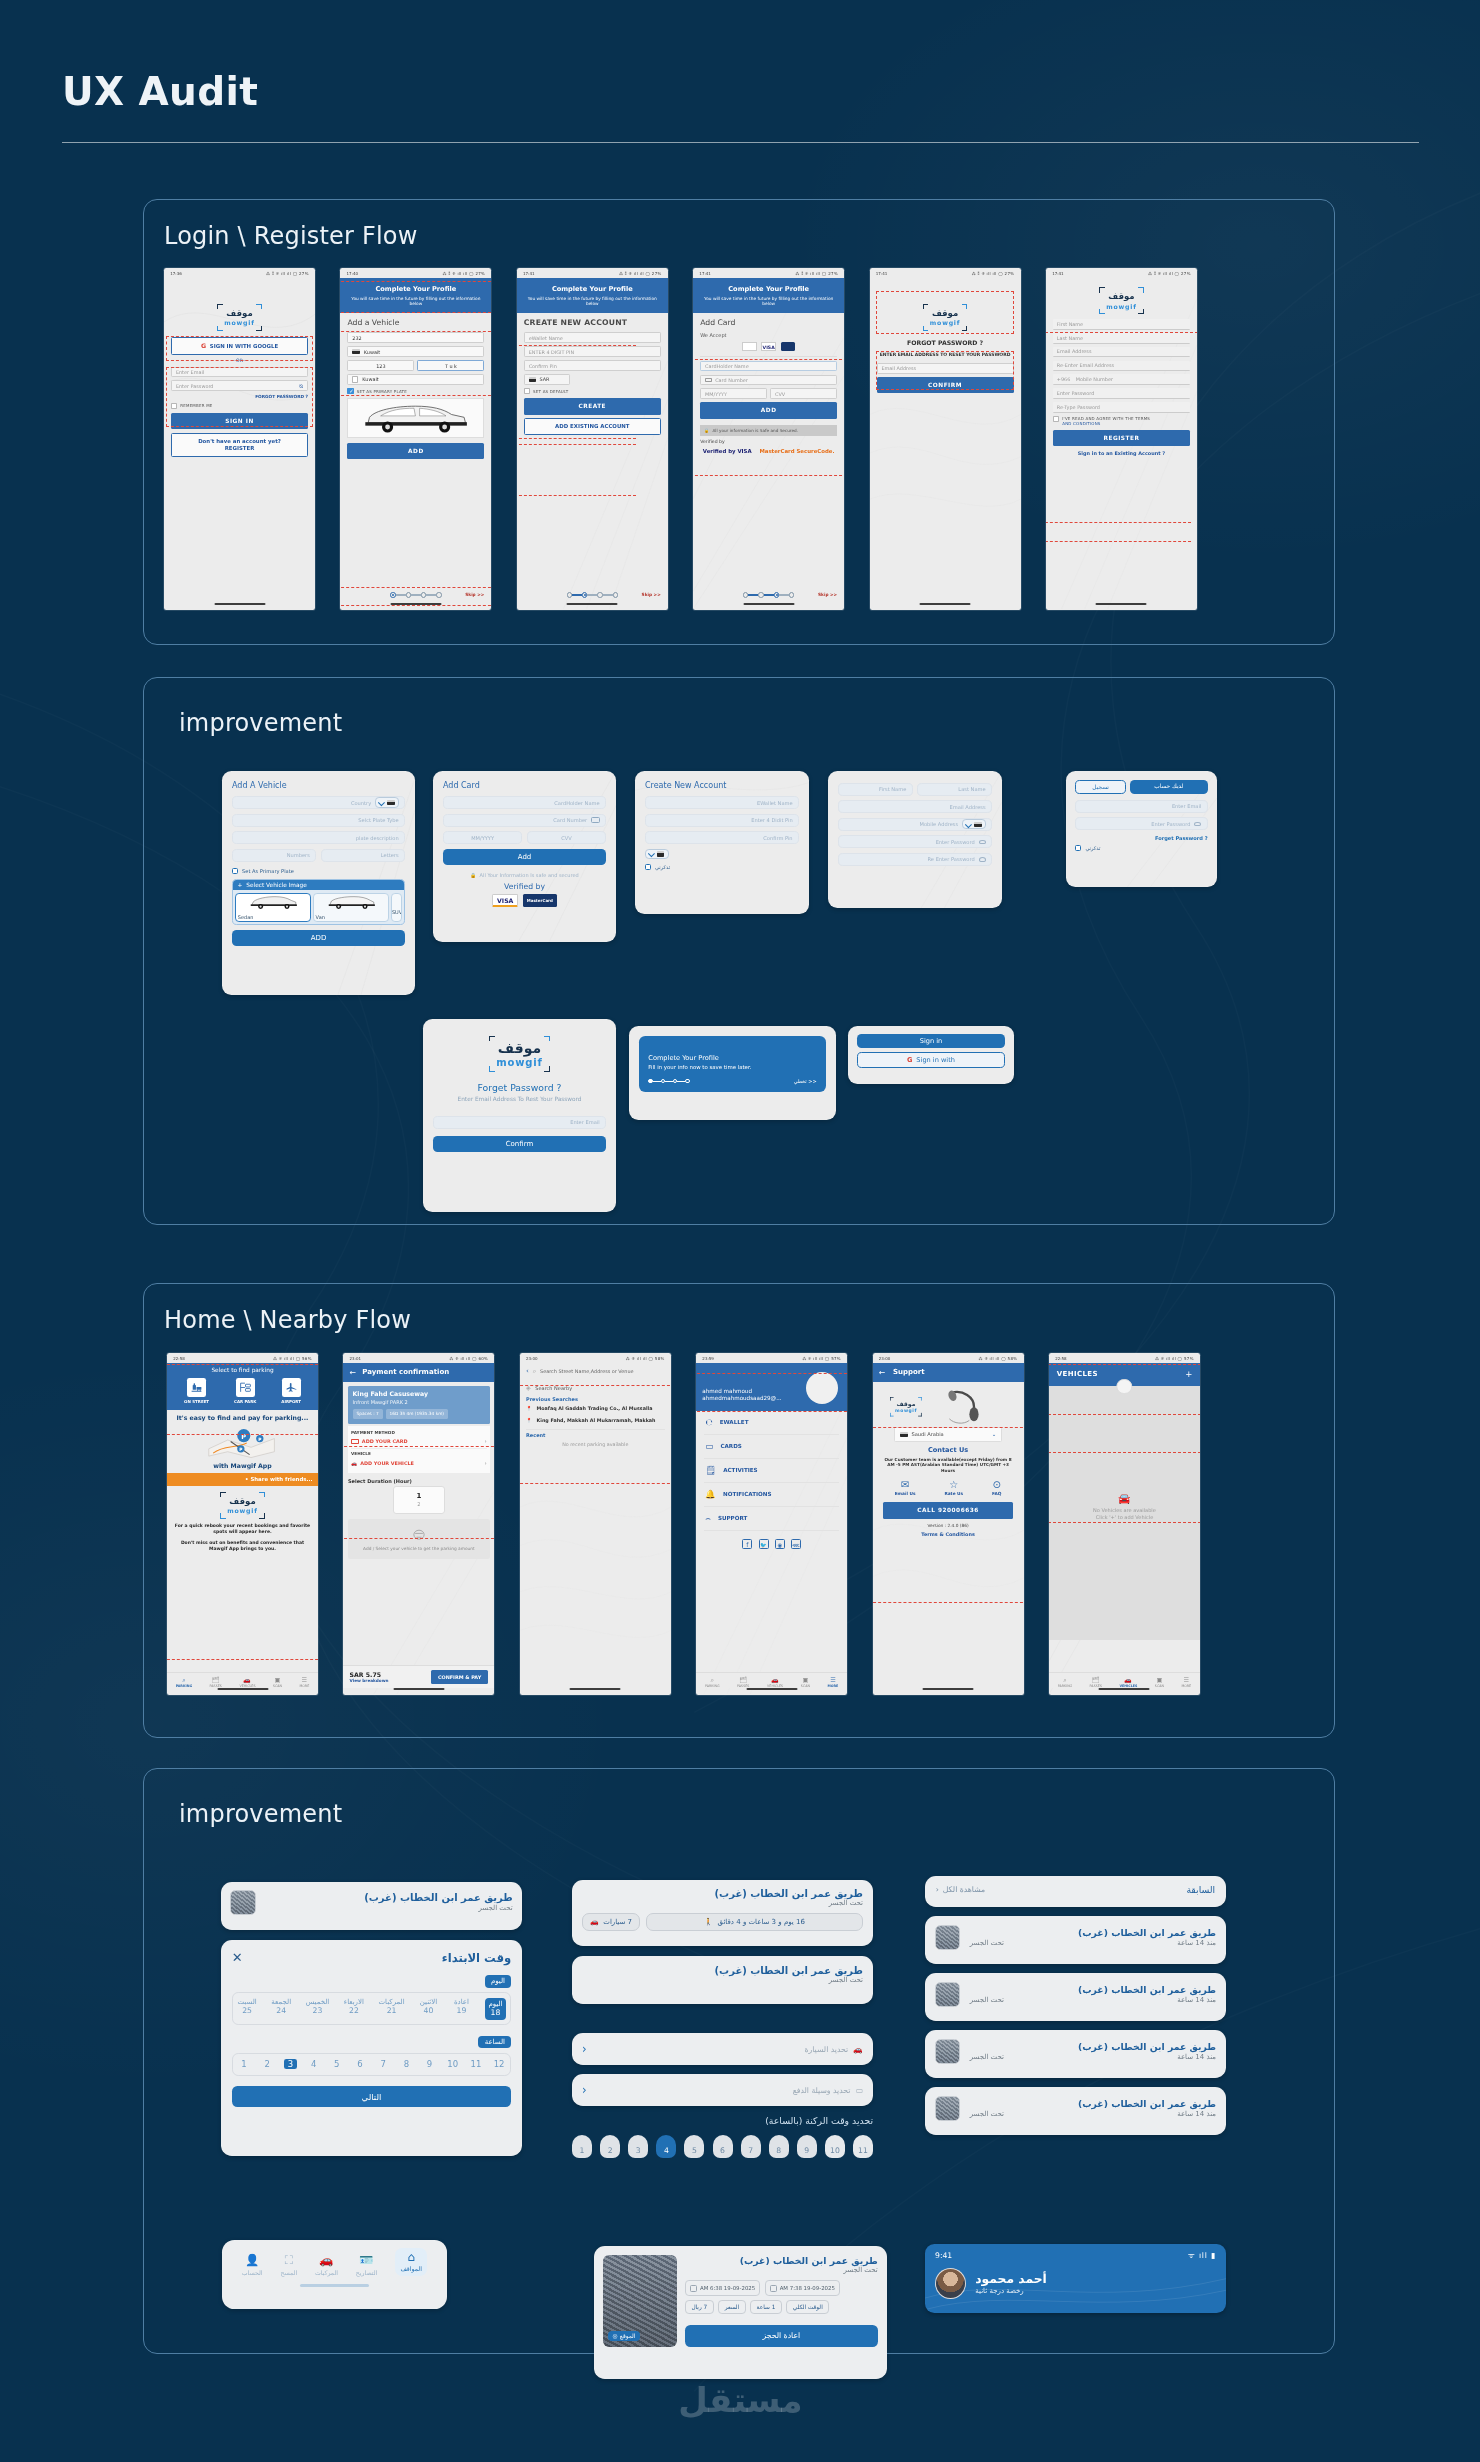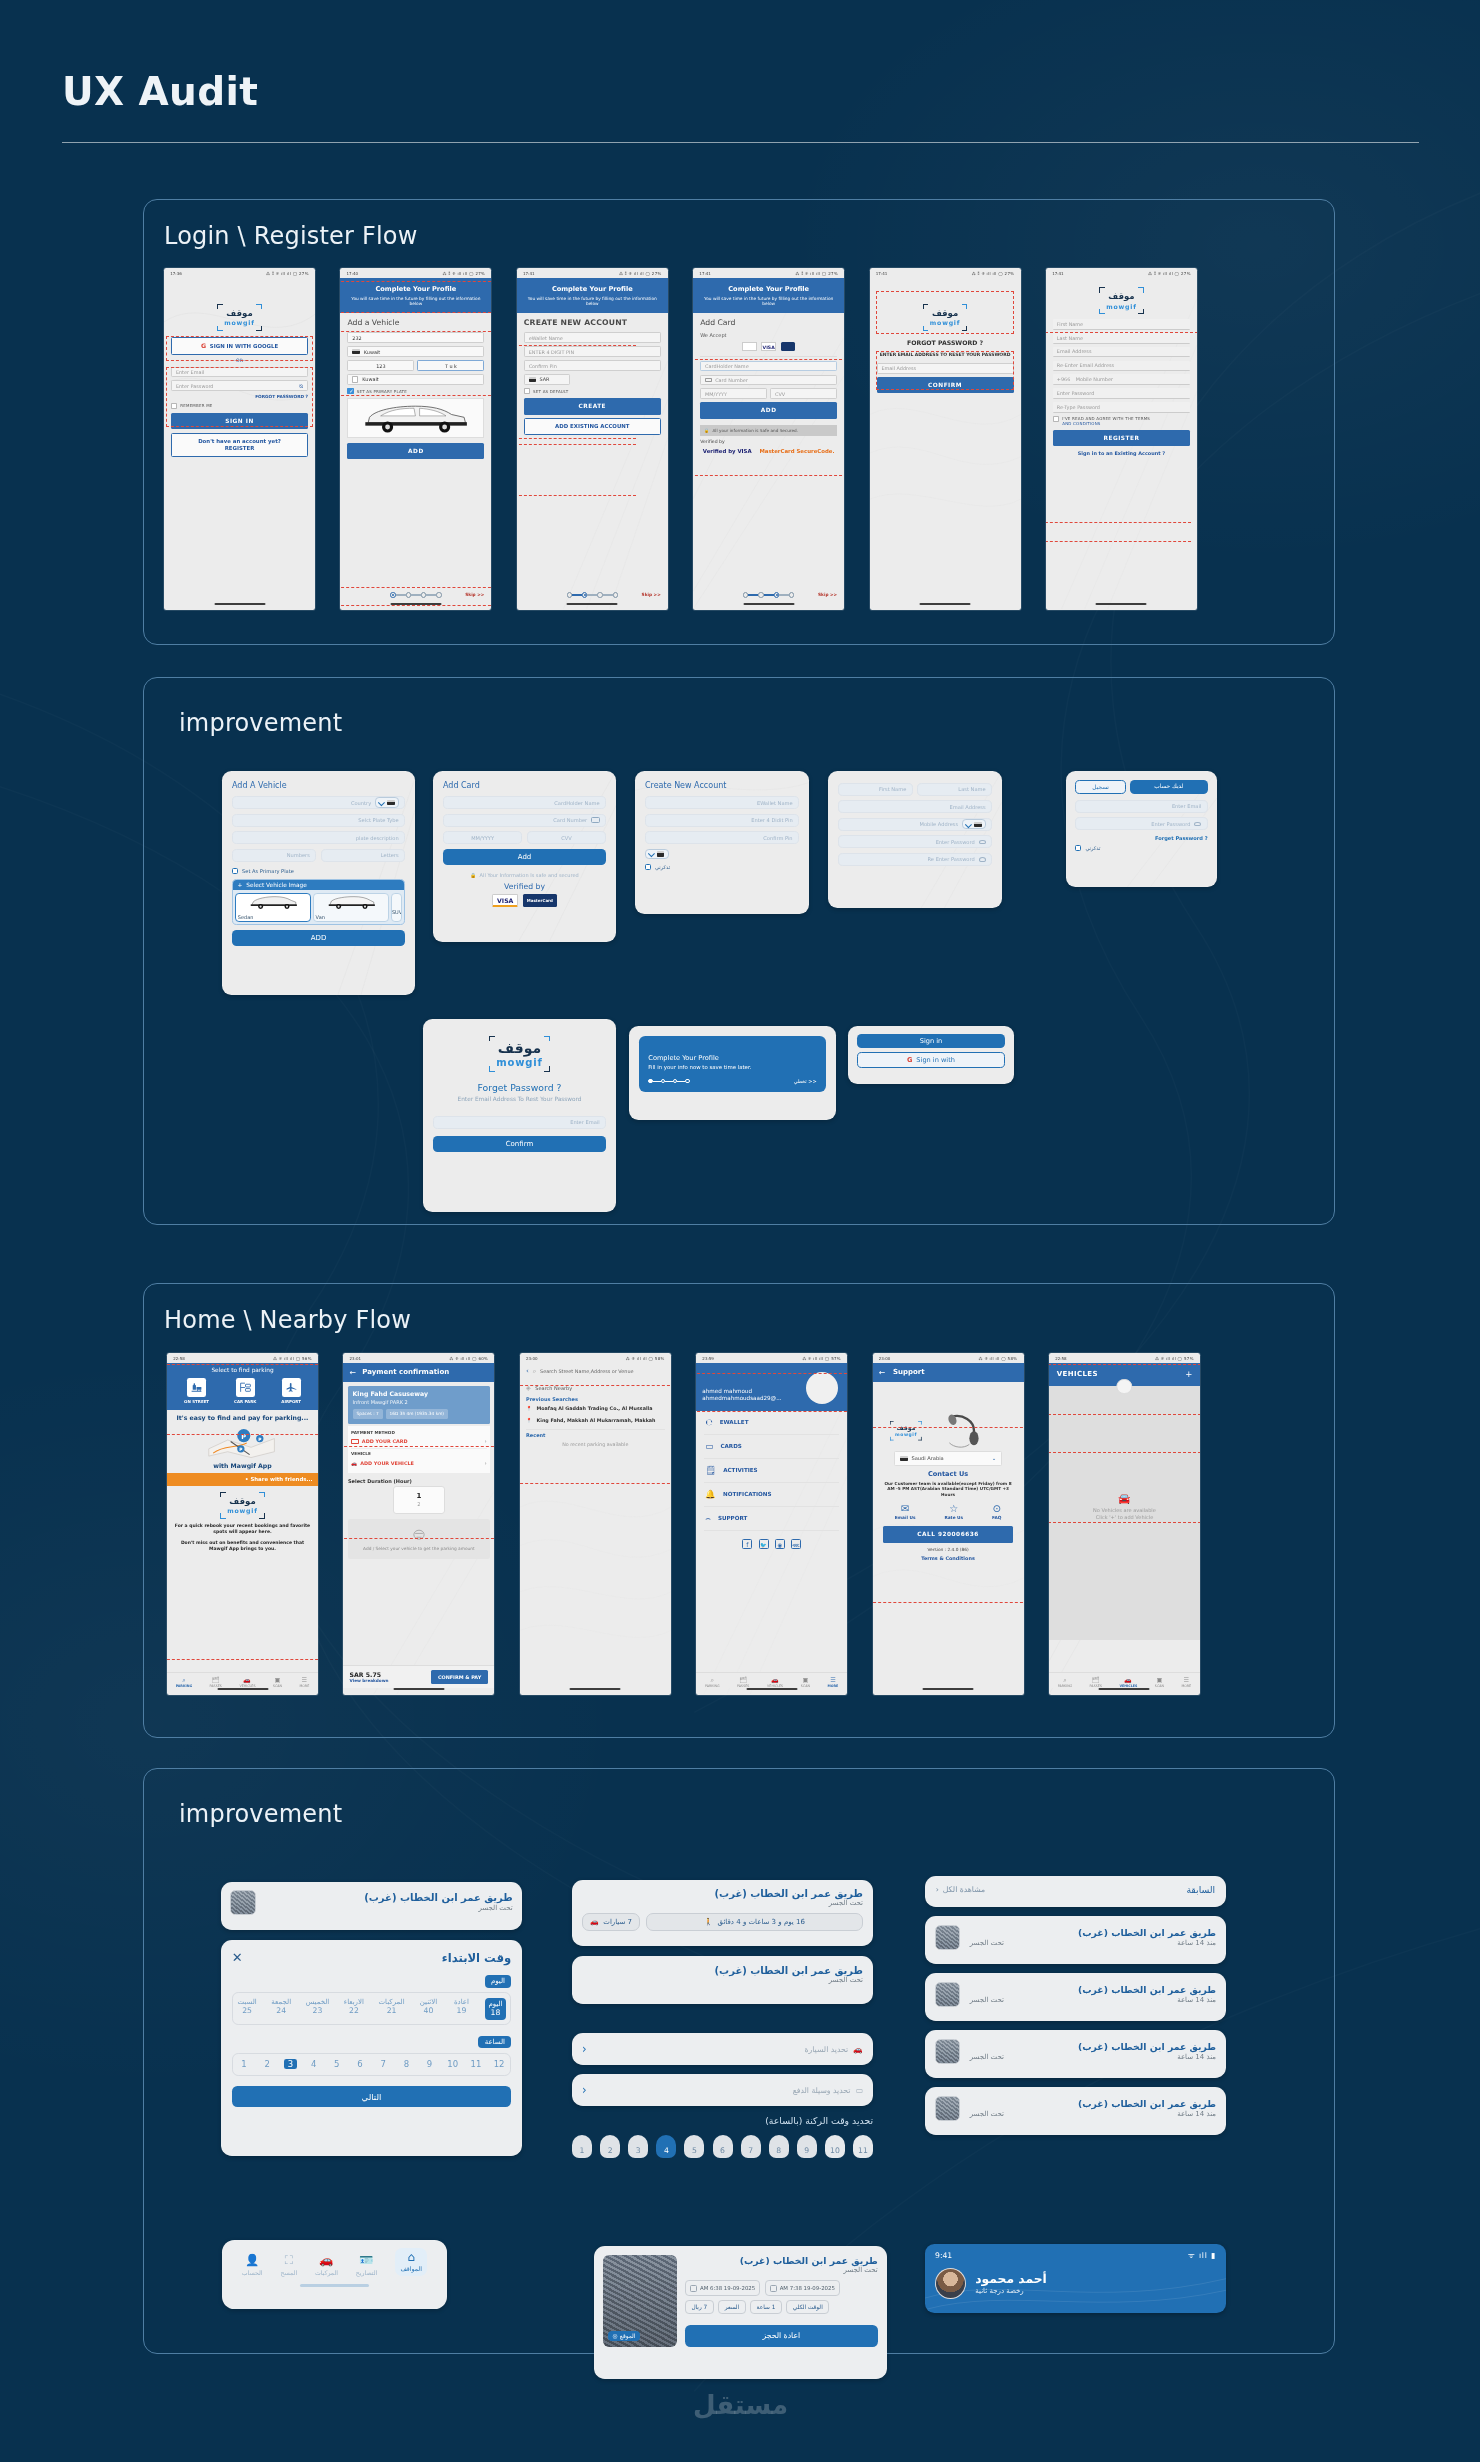--- a/index.html
+++ b/index.html
@@ -1047,7 +1047,7 @@
         <span style="font-size:7.7px;">←</span>
         <span style="font-size:7px;font-weight:700;">Support</span>
       </div>
-      <div class="screen" style="text-align:center;padding:3.1px 7.7px;margin-top:24px;">
+      <div class="screen" style="text-align:center;padding:3.1px 7.7px;">
         <div style="position:relative;height:40px;">
           <svg viewBox="0 0 100 52" style="width:100%;height:40px;">
             <path d="M55 10 C70 6 84 16 84 28 L84 36" stroke="#4a4a4a" stroke-width="3" fill="none"></path>

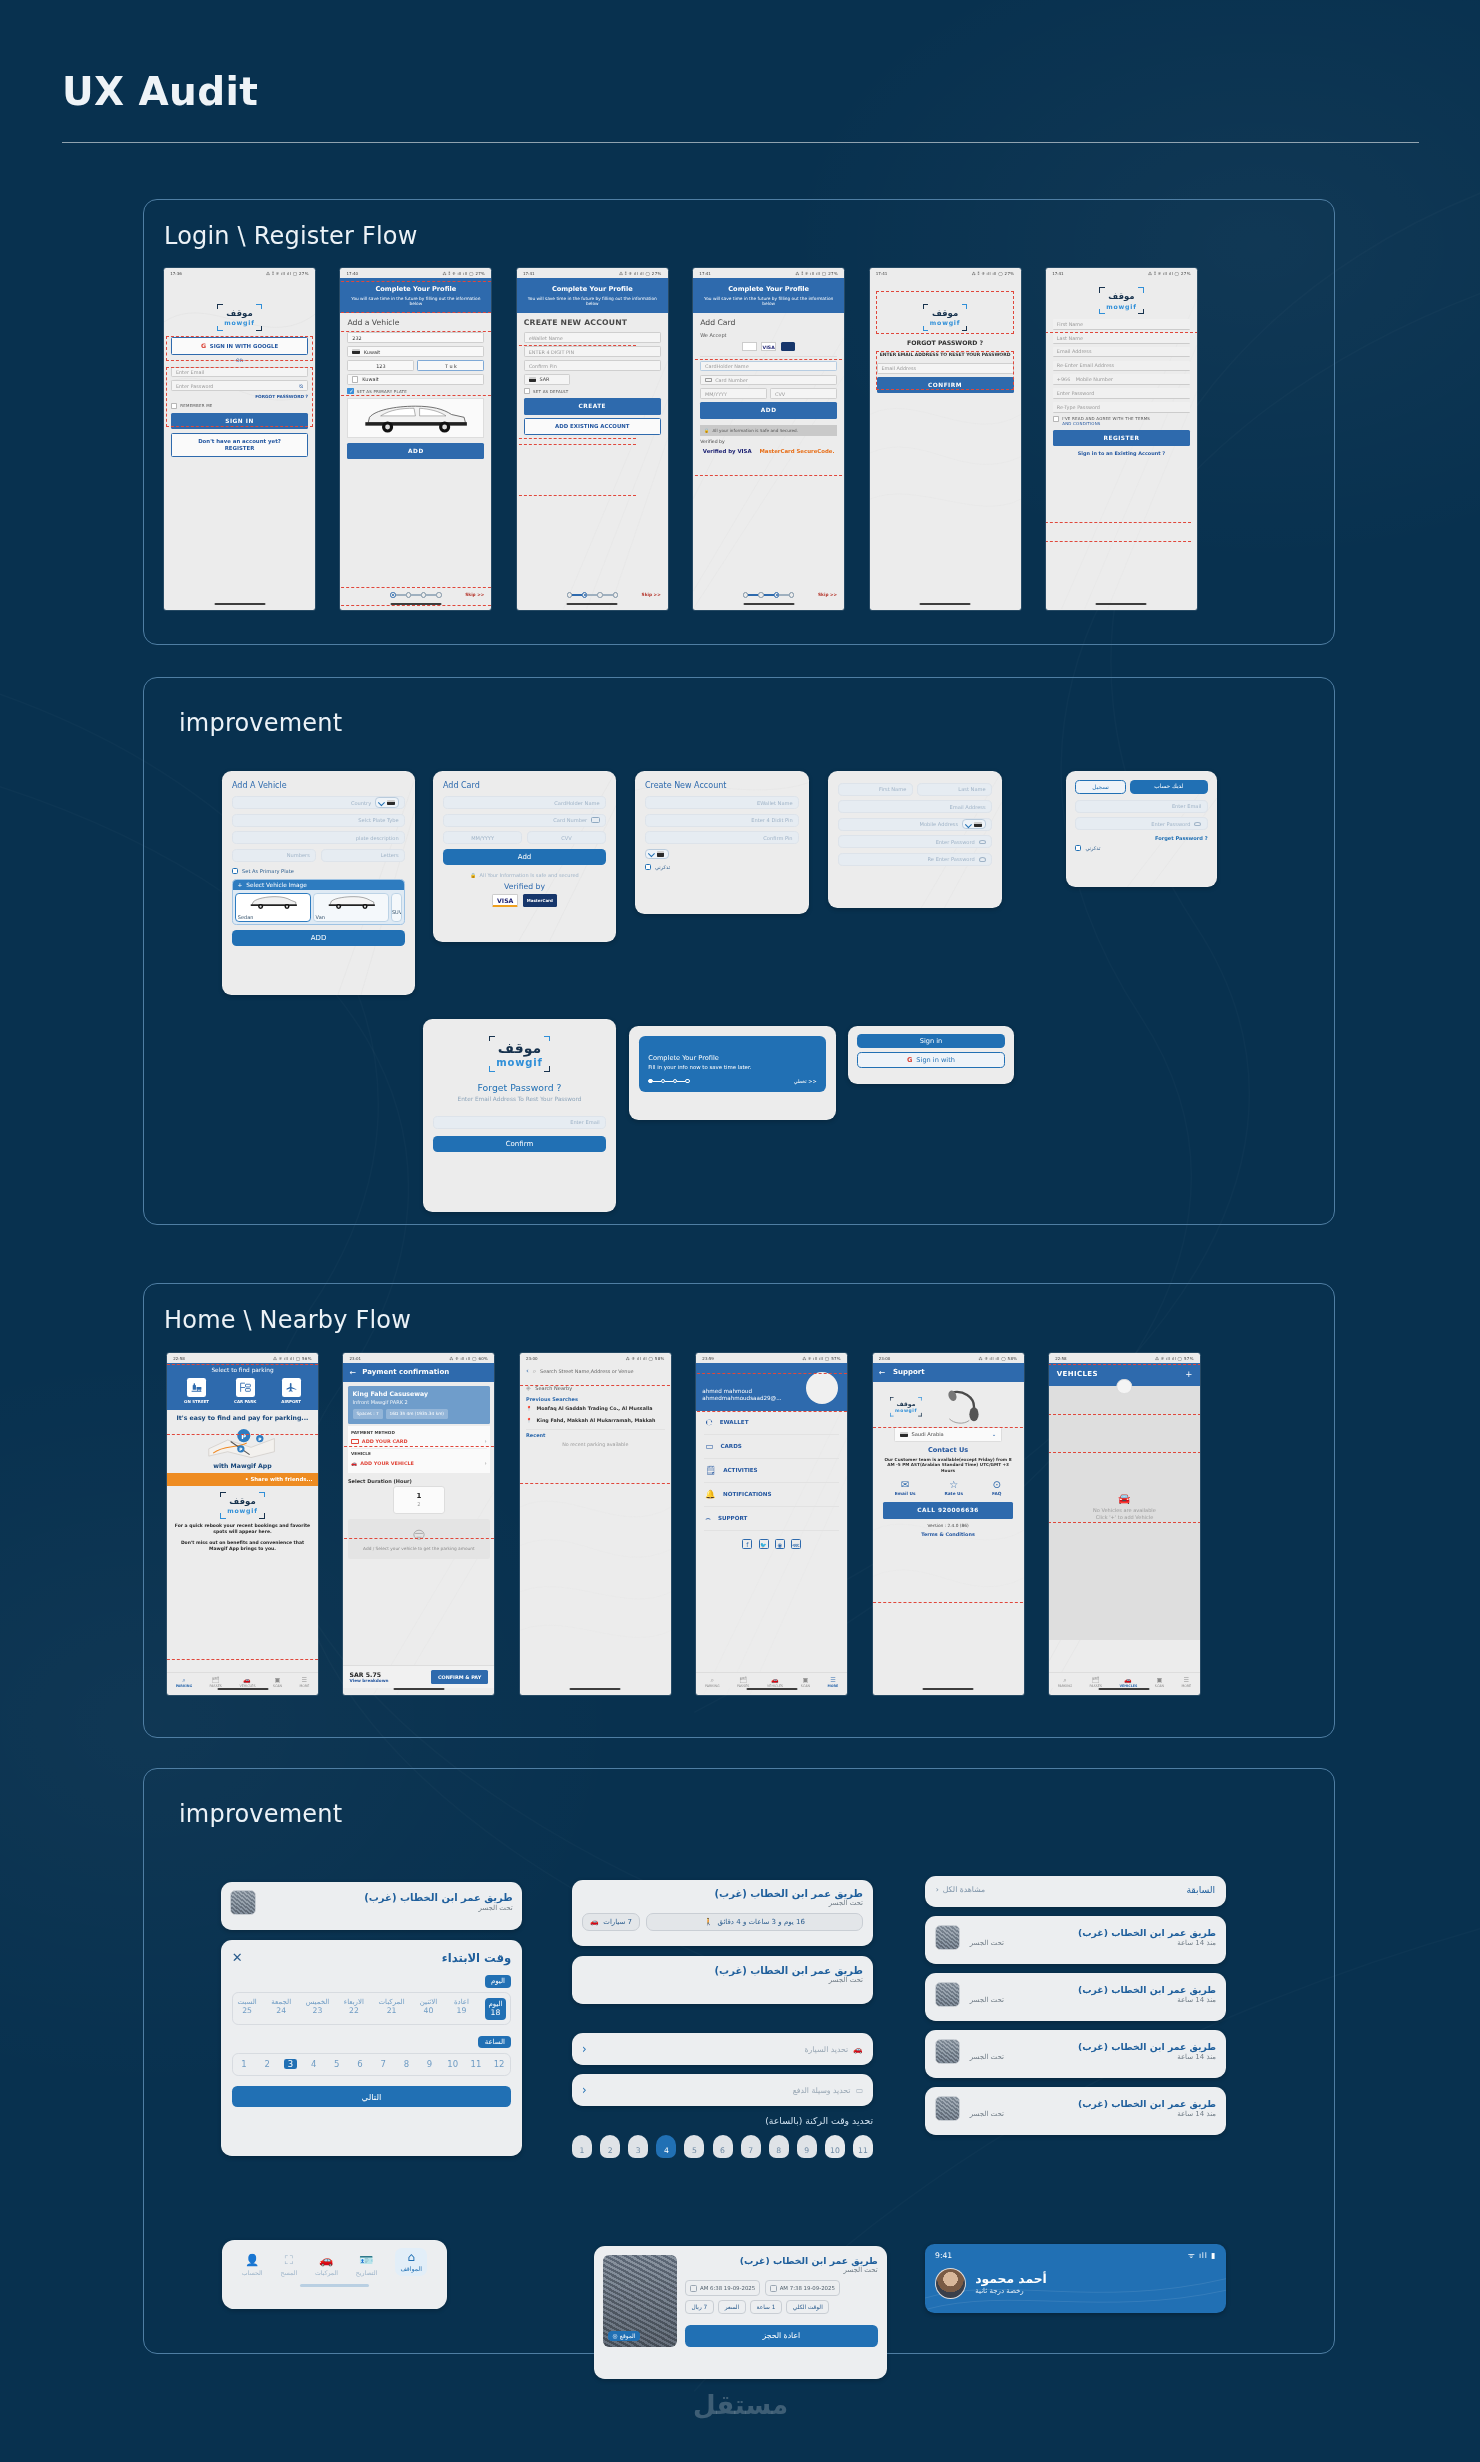--- a/index.html
+++ b/index.html
@@ -148,7 +148,7 @@
   .avatar-img { width:31px;height:31px;border-radius:50%;flex:0 0 auto;
                 background:radial-gradient(circle at 50% 35%, #d8b79a 0 30%, #7a5b45 31% 55%, #3a3f4a 56% 100%);
                 border:1.5px solid rgba(255,255,255,.8); }
-  .wm-ar { color:rgba(255,255,255,.22); font-size:26px; font-weight:700; }
+  .wm-ar { color:rgba(255,255,255,.22); font-size:34px; font-weight:700; }
 </style>
 </head>
 <body>

